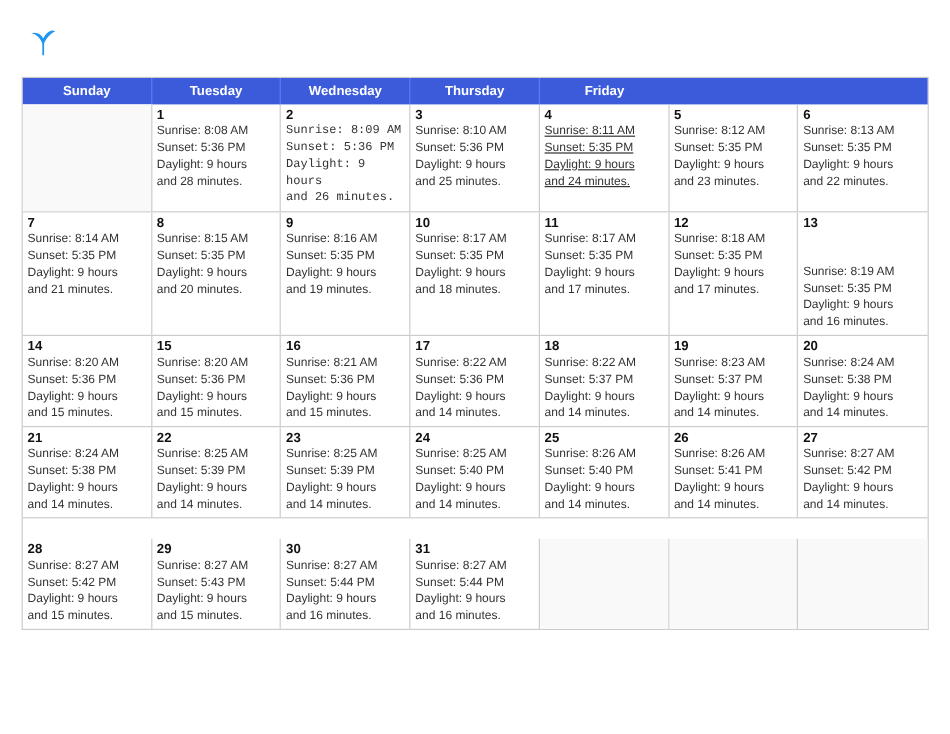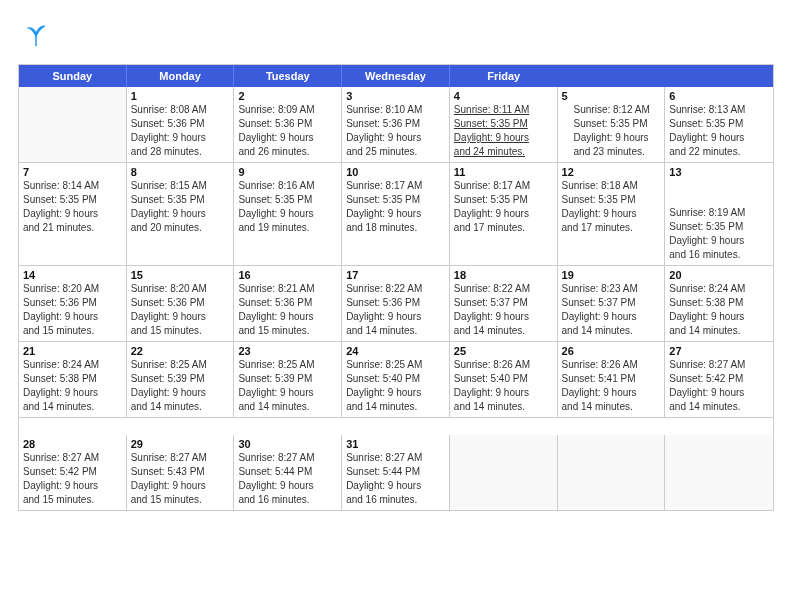--- a/index.html
+++ b/index.html
@@ -140,7 +140,6 @@
   <div class="calendar">
     <div class="cal-header">
     <div class="cal-header-cell">Sunday</div>
-        <div class="cal-header-cell">Monday</div>
         <div class="cal-header-cell">Tuesday</div>
         <div class="cal-header-cell">Wednesday</div>
         <div class="cal-header-cell">Friday</div>

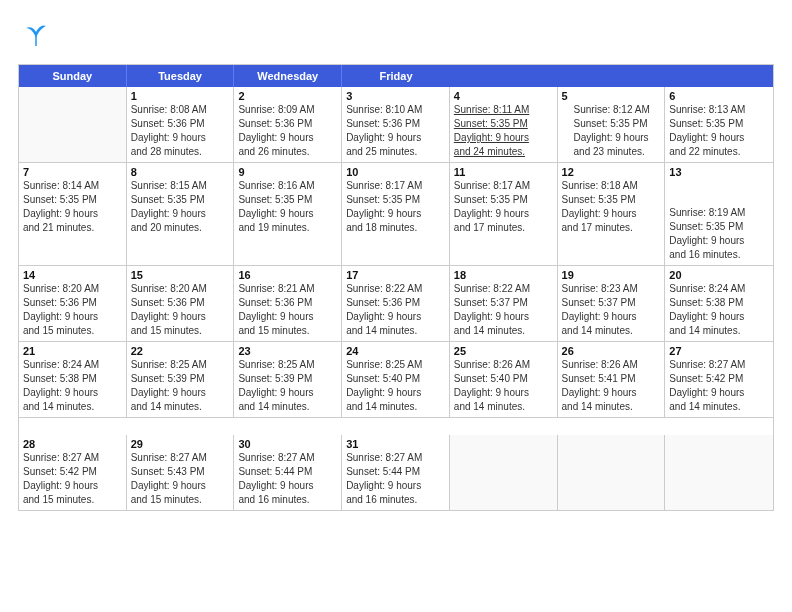--- a/index.html
+++ b/index.html
@@ -142,6 +142,7 @@
     <div class="cal-header-cell">Sunday</div>
         <div class="cal-header-cell">Tuesday</div>
         <div class="cal-header-cell">Wednesday</div>
+        <div class="cal-header-cell">Thursday</div>
         <div class="cal-header-cell">Friday</div>
       </div>
     <div class="cal-body">

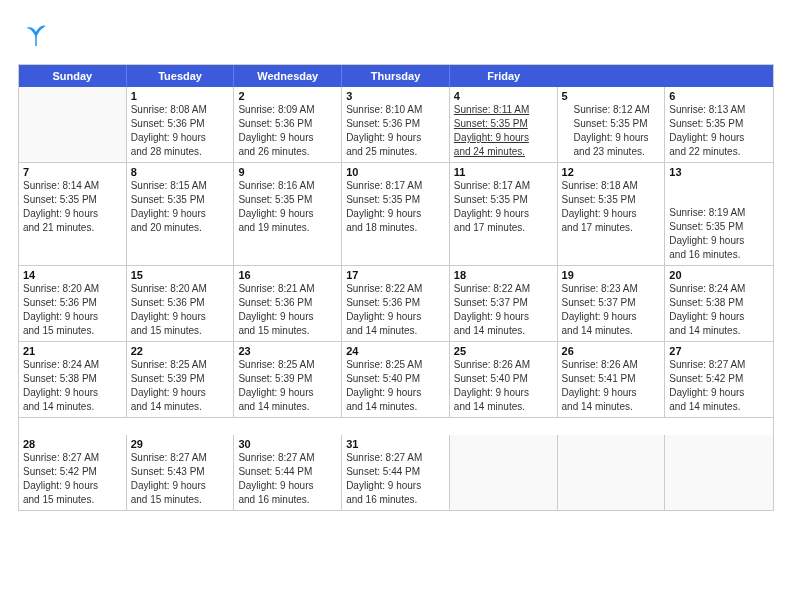--- a/index.html
+++ b/index.html
@@ -157,7 +157,7 @@
           </div>
           <div class="cal-cell">
             <div class="day-num">2</div>
-            <div class="day-info" style="white-space: pre-line;">Sunrise: 8:09 AM
+            <div class="day-info" style="white-space: pre-line; font-family: Liberation Mono, monospace;">Sunrise: 8:09 AM
 Sunset: 5:36 PM
 Daylight: 9 hours
 and 26 minutes.</div>

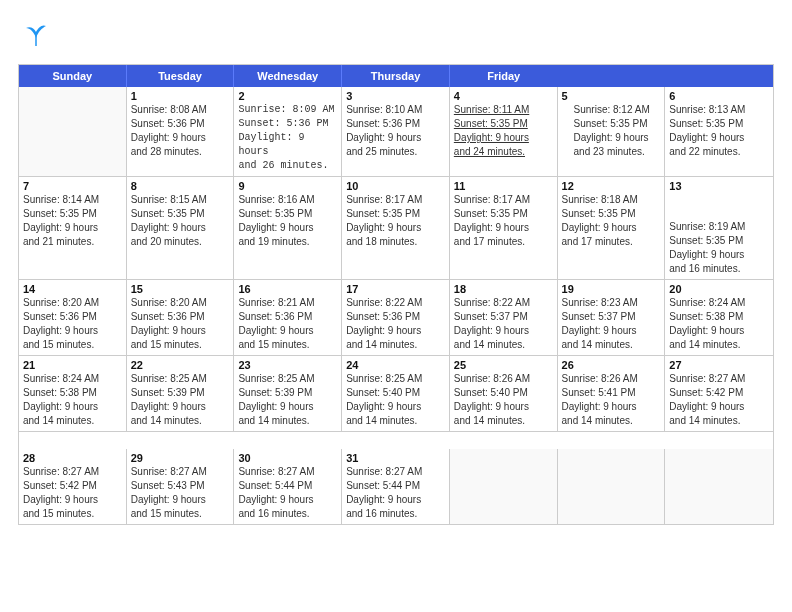--- a/index.html
+++ b/index.html
@@ -178,7 +178,7 @@
           </div>
           <div class="cal-cell">
             <div class="day-num">5</div>
-            <div class="day-info" style="white-space: pre-line; margin-left: 12px;">Sunrise: 8:12 AM
+            <div class="day-info" style="white-space: pre-line;">Sunrise: 8:12 AM
 Sunset: 5:35 PM
 Daylight: 9 hours
 and 23 minutes.</div>

